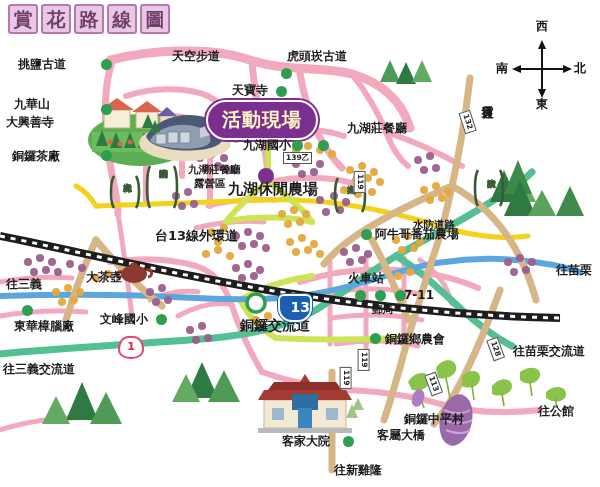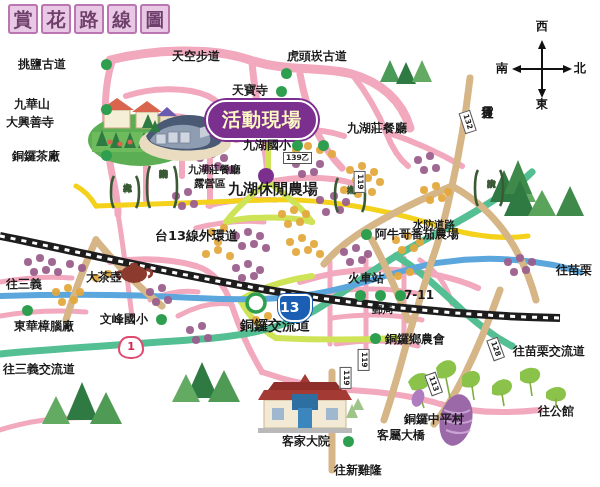--- a/index.html
+++ b/index.html
@@ -26,7 +26,7 @@
     text-align:center;line-height:18px;}
   .shield13{position:absolute;width:30px;height:24px;background:#1a5fb4;color:#fff;
     border:2px solid #fff;border-radius:6px 6px 14px 14px;font-size:14px;font-weight:700;
-    text-align:left;line-height:23px;box-shadow:0 0 0 1px #1a5fb4;}
+    text-align:right;line-height:23px;box-shadow:0 0 0 1px #1a5fb4;}
   .rdtag{position:absolute;background:#fff;border:1px solid #555;color:#222;font-size:7.5px;
     font-weight:700;padding:1px 2px;line-height:1;}
   .compass{position:absolute;left:498px;top:30px;width:88px;height:78px;}

